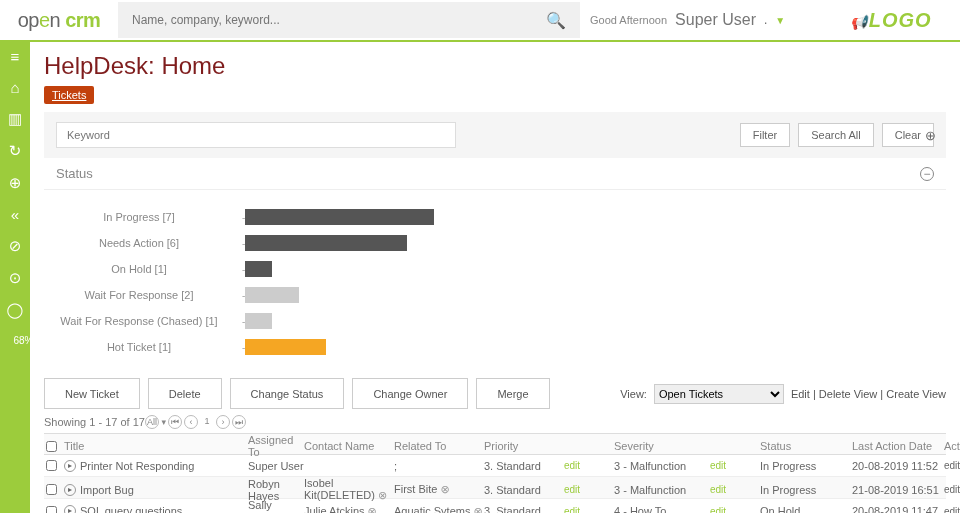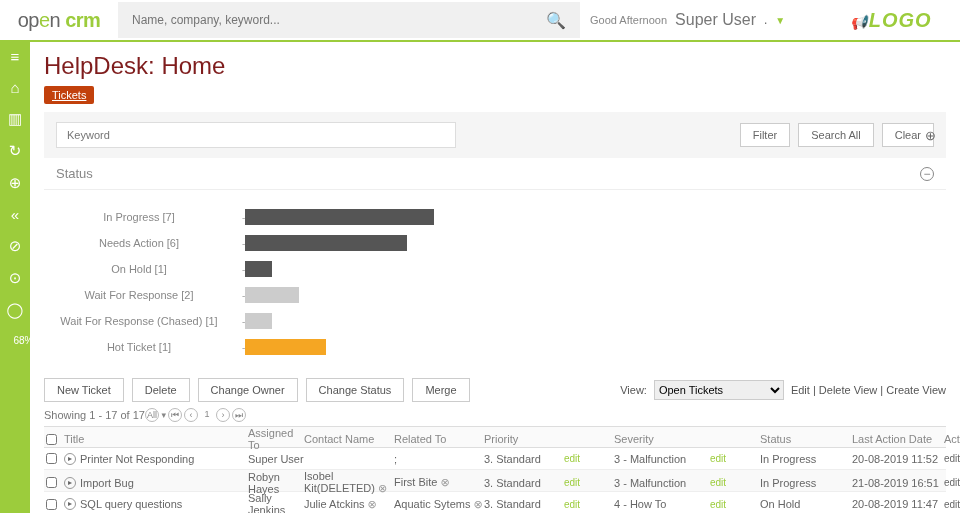--- a/index.html
+++ b/index.html
@@ -46,7 +46,7 @@
 .chartrow .bar { height: 16px; }
 
 .actionrow { display: flex; gap: 8px; align-items: center; margin-top: 10px; }
-.abtn { height: 24px; padding: 0 12px; background: #fff; border: 1px solid #ccc; font-size: 11px; color: #555; cursor: pointer; }
+.abtn { height: 31px; padding: 0 20px; background: #fff; border: 1px solid #ccc; font-size: 11px; color: #555; cursor: pointer; }
 .vwright { margin-left: auto; display: flex; align-items: center; gap: 7px; font-size: 11px; color: #555; }
 .vwright select { height: 20px; font-size: 11px; border: 1px solid #ccc; width: 130px; }
 .vwright .lnks { color: #555; }

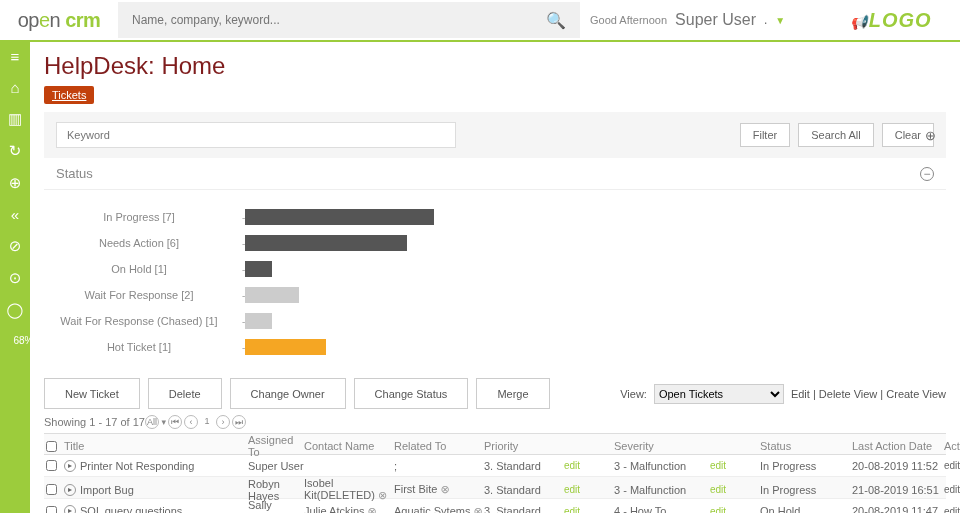--- a/index.html
+++ b/index.html
@@ -167,8 +167,8 @@
     <div class="actionrow">
       <button class="abtn">New Ticket</button>
       <button class="abtn">Delete</button>
+      <button class="abtn">Change Status</button>
       <button class="abtn">Change Owner</button>
-      <button class="abtn">Change Status</button>
       <button class="abtn">Merge</button>
       <div class="vwright">
         <span>View:</span>

